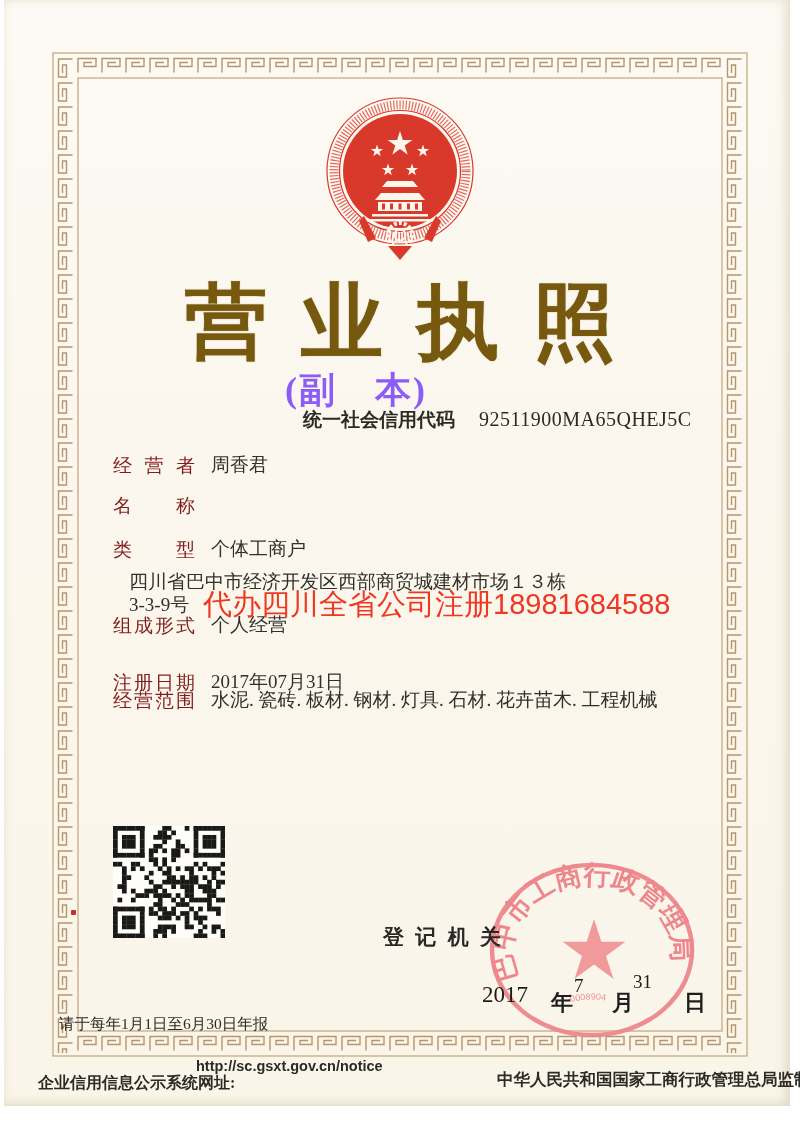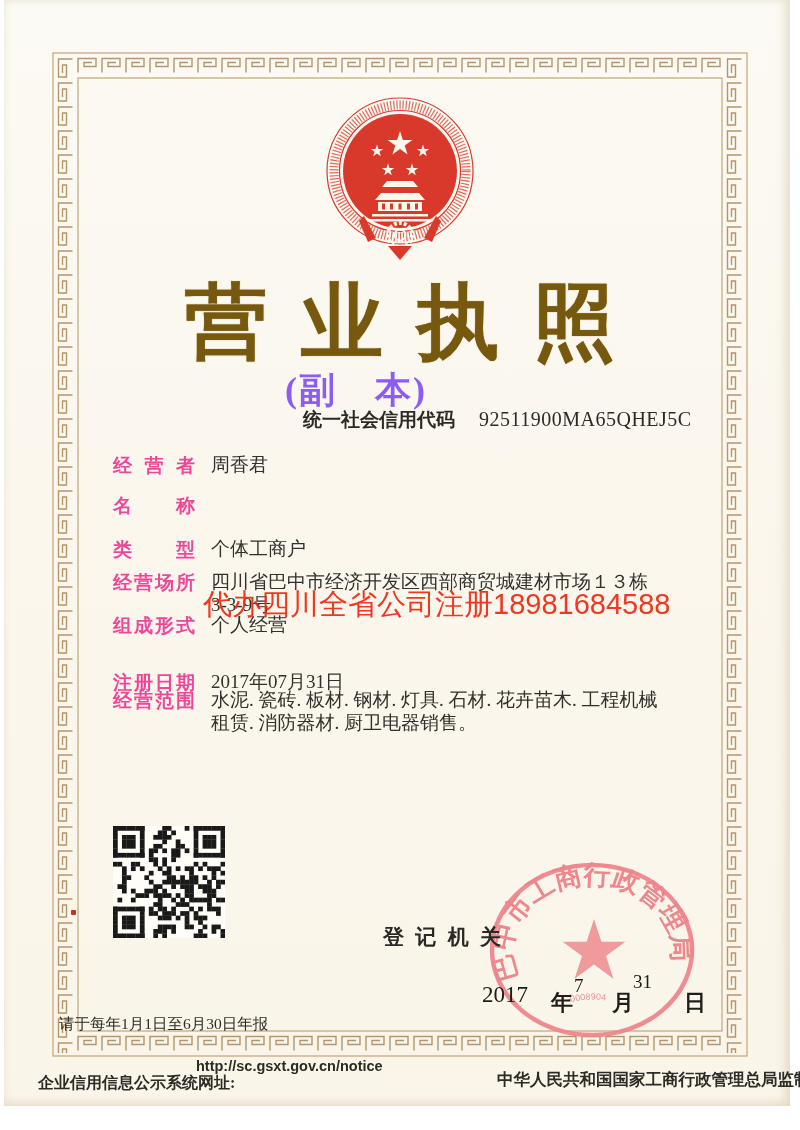--- a/index.html
+++ b/index.html
@@ -30,7 +30,7 @@
   .credit-code{font-size:20px;color:#2c2a25;margin-left:20px;letter-spacing:.5px;}
   .field-row{position:absolute;left:113px;display:flex;z-index:6;}
   .flabel{
-    display:inline-block;width:82px;font-size:19px;font-weight:700;color:#ec4899;
+    display:inline-block;width:82px;font-size:19px;font-weight:400;color:#7f1d1d;
     text-align:justify;text-align-last:justify;flex:none;
   }
   .fval{margin-left:16px;font-size:19px;color:#32302a;line-height:23px;white-space:nowrap;}

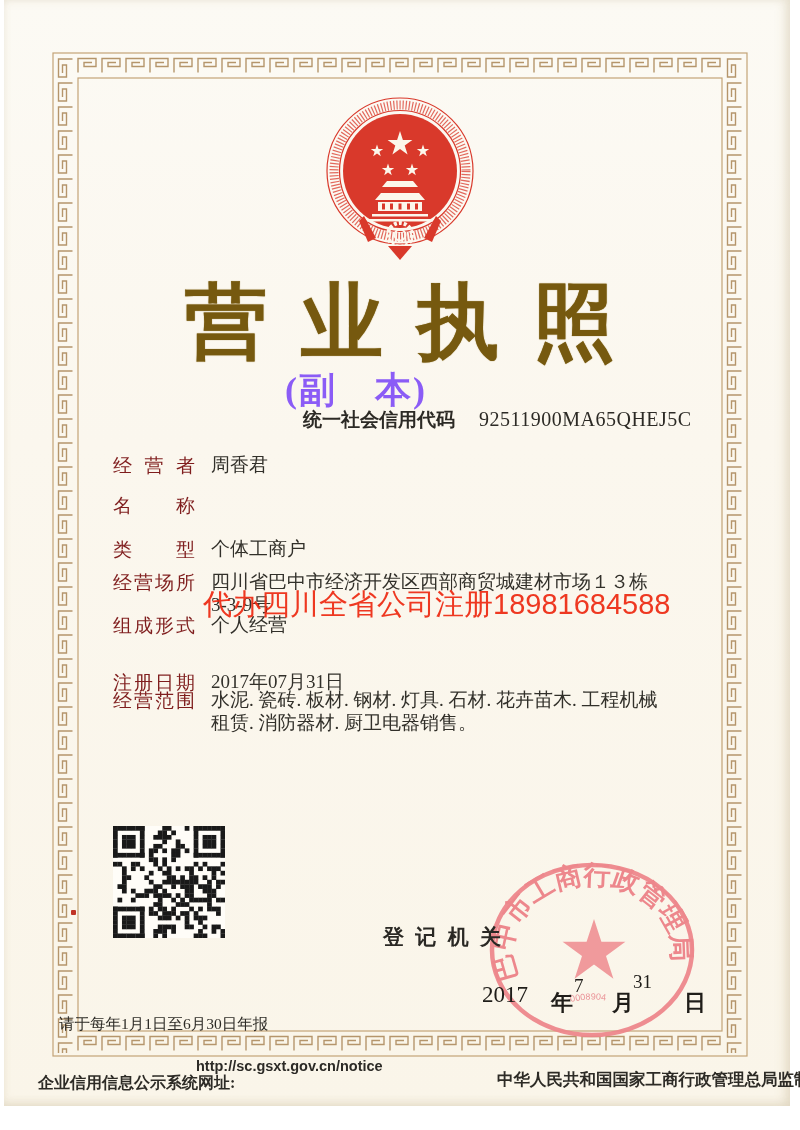--- a/index.html
+++ b/index.html
@@ -131,7 +131,6 @@
   <span class="fval">个体工商户</span>
 </div>
 <div class="field-row" style="top:570px">
-  <span class="flabel">经营场所</span>
   <span class="fval">
     <div>四川省巴中市经济开发区西部商贸城建材市场１３栋</div>
     <div>3-3-9号</div>

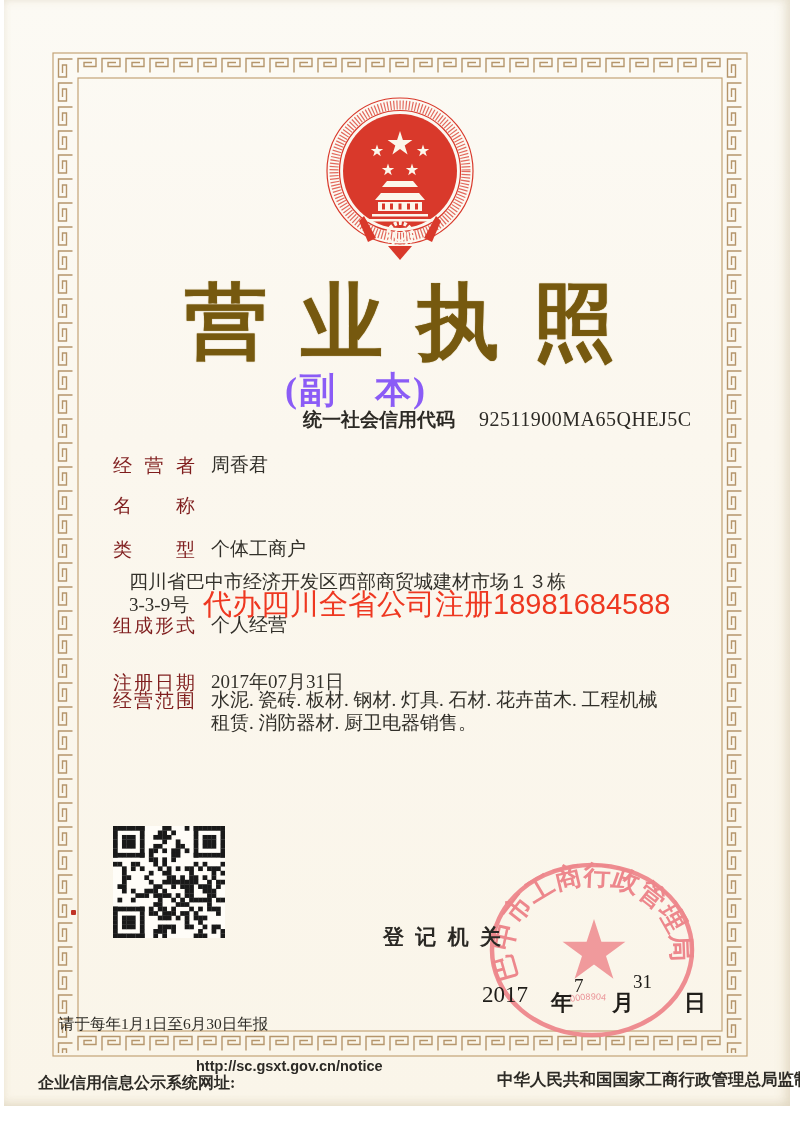--- a/index.html
+++ b/index.html
@@ -148,7 +148,6 @@
   <span class="flabel">经营范围</span>
   <span class="fval">
     <div>水泥. 瓷砖. 板材. 钢材. 灯具. 石材. 花卉苗木. 工程机械</div>
-    <div>租赁. 消防器材. 厨卫电器销售。</div>
   </span>
 </div>
 

